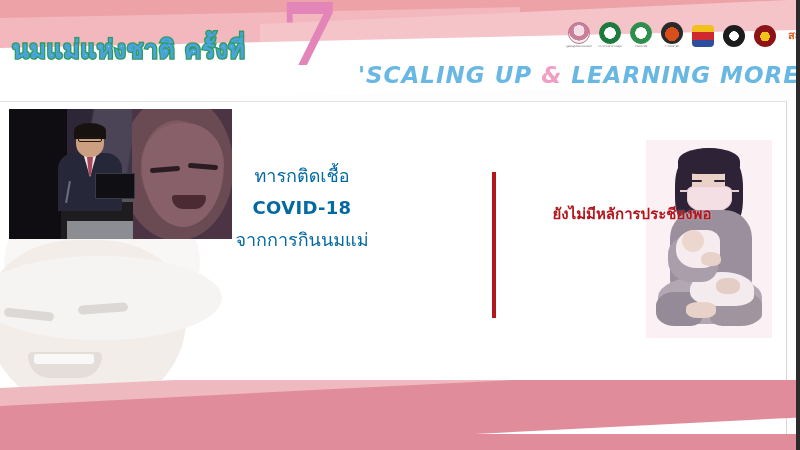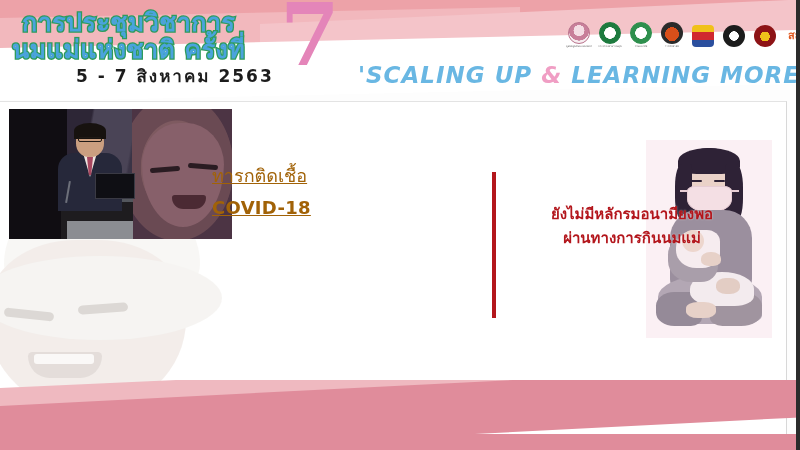--- a/index.html
+++ b/index.html
@@ -510,7 +510,6 @@
 
     <div class="big-seven">7</div>
 
-    <div class="title-th title-th-1">การประชุมวิชาการ</div>
     <div class="title-th title-th-2">นมแม่แห่งชาติ ครั้งที่</div>
     <div class="title-date">5 - 7 สิงหาคม 2563</div>
 

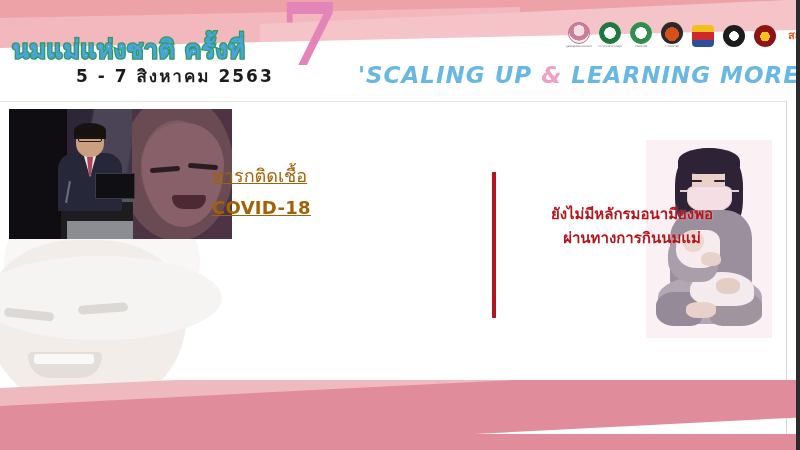--- a/index.html
+++ b/index.html
@@ -511,7 +511,6 @@
     <div class="big-seven">7</div>
 
     <div class="title-th title-th-2">นมแม่แห่งชาติ ครั้งที่</div>
-    <div class="title-date">5 - 7 สิงหาคม 2563</div>
 
     <div class="tagline">
       <span>'SCALING UP </span><span class="amp">&amp;</span><span> LEARNING MORE'</span>

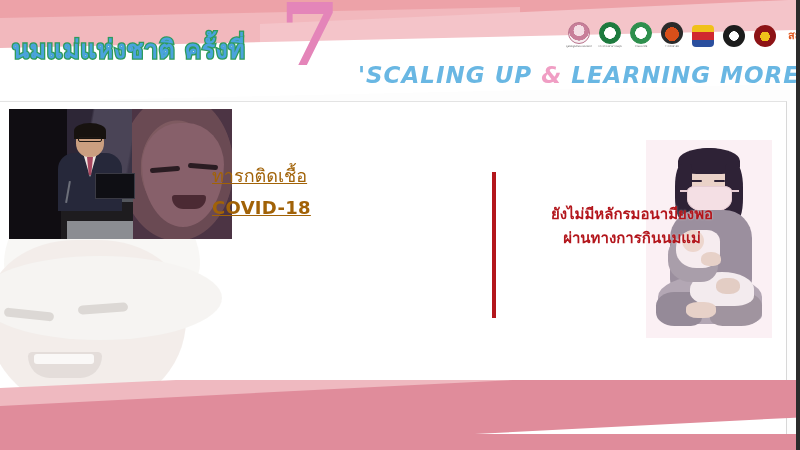--- a/index.html
+++ b/index.html
@@ -303,9 +303,9 @@
     position: absolute;
     left: 212px; top: 58px;
     width: 180px;
-    color: #a16207;
+    text-align: center;
+    color: #0369a1;
     z-index: 8;
-    text-decoration: underline;
   }
   .q-line {
     font-size: 18px;

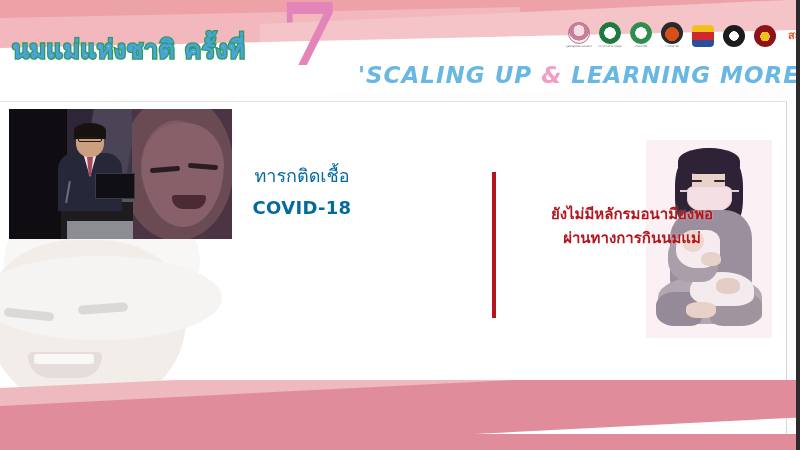--- a/index.html
+++ b/index.html
@@ -614,7 +614,7 @@
     </div>
 
     <div class="a-block">
-      <div class="a-line">ยังไม่มีหลักรมอนามียงพอ</div>
+      <div class="a-line">ยังไม่มีหลัการประชียงพอ</div>
       <div class="a-line">ผ่านทางการกินนมแม่</div>
     </div>
 

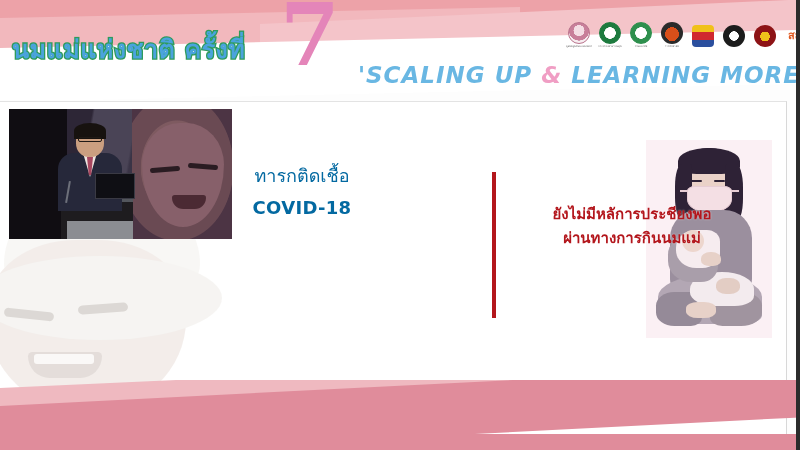--- a/index.html
+++ b/index.html
@@ -585,6 +585,7 @@
     <div class="q-block">
       <div class="q-line">ทารกติดเชื้อ</div>
       <div class="q-line en">COVID-18</div>
+      <div class="q-line">จากการกินนมแม่</div>
     </div>
 
     <div class="divider"></div>

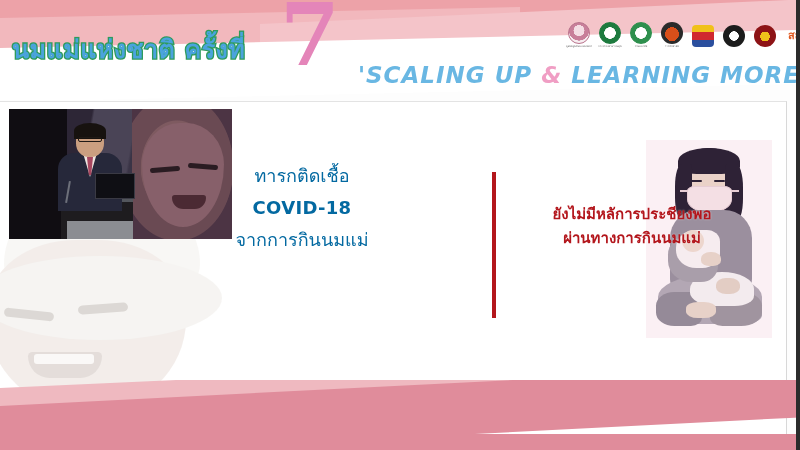--- a/index.html
+++ b/index.html
@@ -616,7 +616,6 @@
 
     <div class="a-block">
       <div class="a-line">ยังไม่มีหลัการประชียงพอ</div>
-      <div class="a-line">ผ่านทางการกินนมแม่</div>
     </div>
 
     <div class="page-num">6</div>

